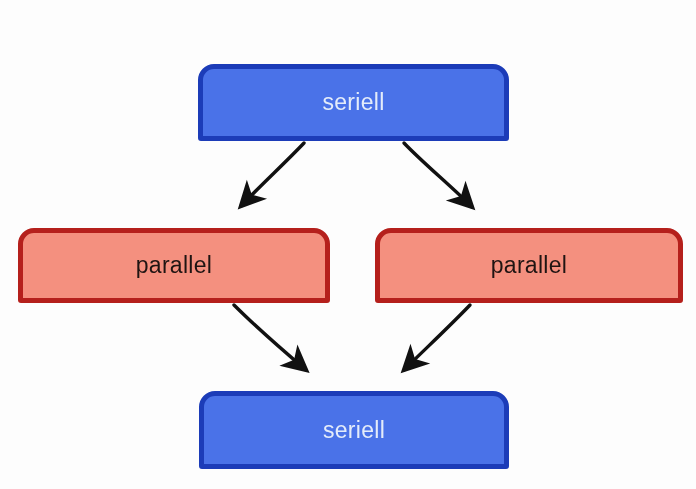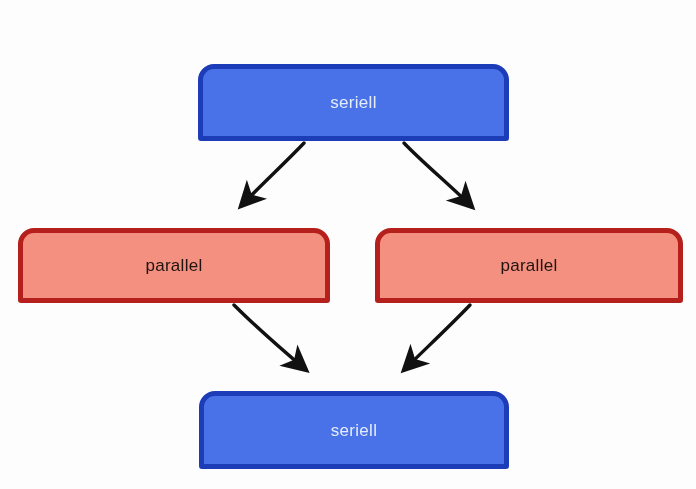--- a/index.html
+++ b/index.html
@@ -39,7 +39,7 @@
     border-bottom-right-radius: 3px;
   }
   .node-label {
-    font-size: 17px;
+    font-size: 23px;
     font-weight: 400;
     letter-spacing: 0.3px;
     line-height: 1;

